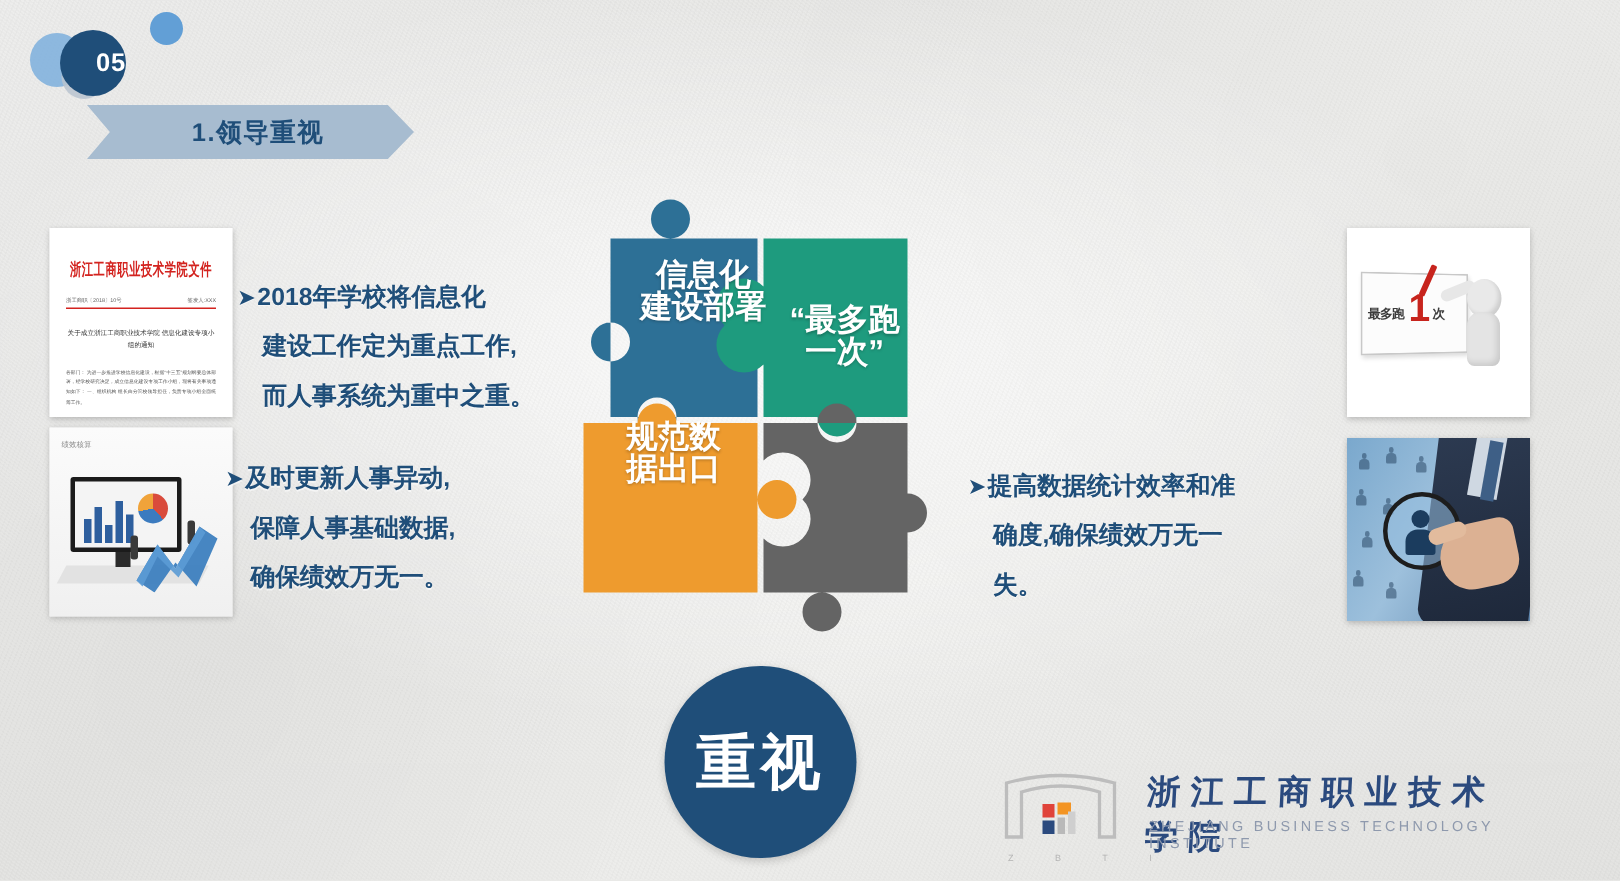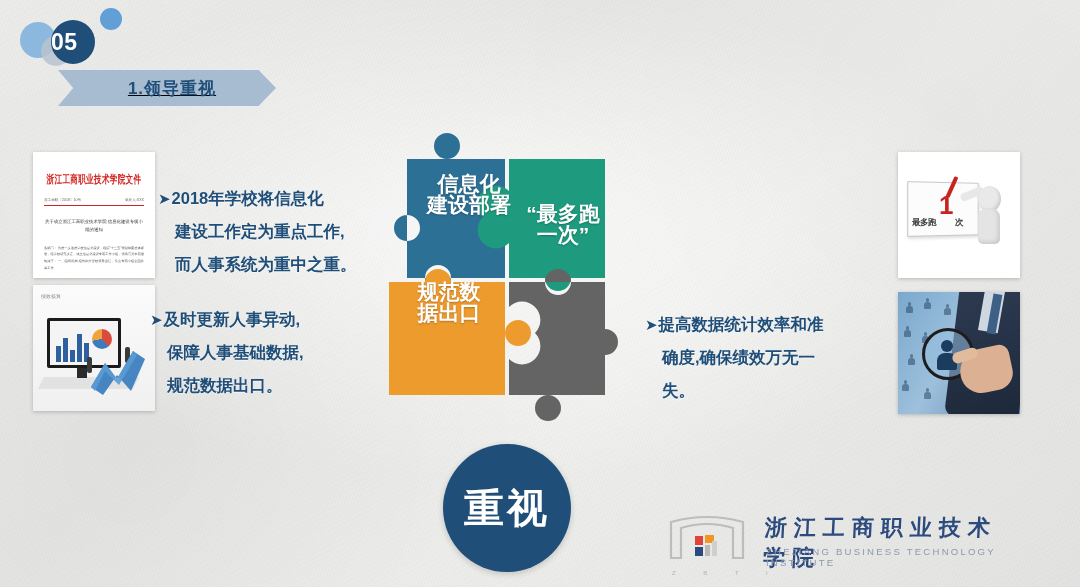--- a/index.html
+++ b/index.html
@@ -42,13 +42,13 @@
 
   .badge {
     position: absolute;
-    left: 51px; top: 20px;
+    left: 40px; top: 20px;
     width: 44px; height: 44px;
     border-radius: 50%;
     background: #1f4e79;
     color: #ffffff;
-    display: flex; align-items: center; justify-content: flex-start;
-    font-size: 23px; font-weight: bold; letter-spacing: .5px;
+    display: flex; align-items: center; justify-content: flex-end;
+    font-size: 17px; font-weight: bold; letter-spacing: .5px;
   }
 
   .slide-title {

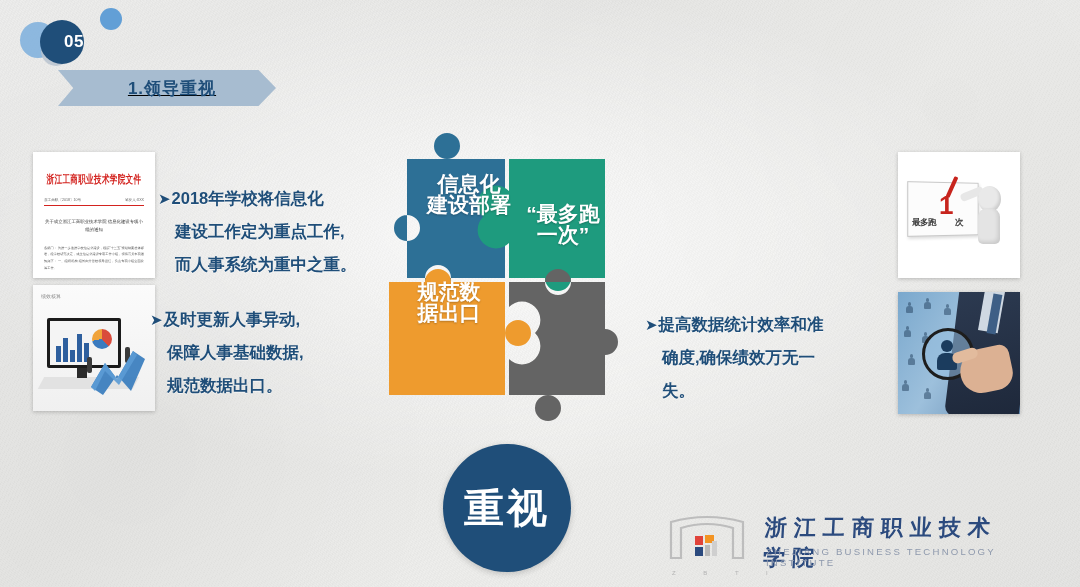--- a/index.html
+++ b/index.html
@@ -68,7 +68,6 @@
     background: #a7bcd0;
     display: flex; align-items: center; justify-content: center;
     clip-path: polygon(0 0, 92% 0, 100% 50%, 92% 100%, 0 100%, 7% 50%);
-    text-decoration: underline;
   }
   .subtitle-banner span {
     font-size: 17px;

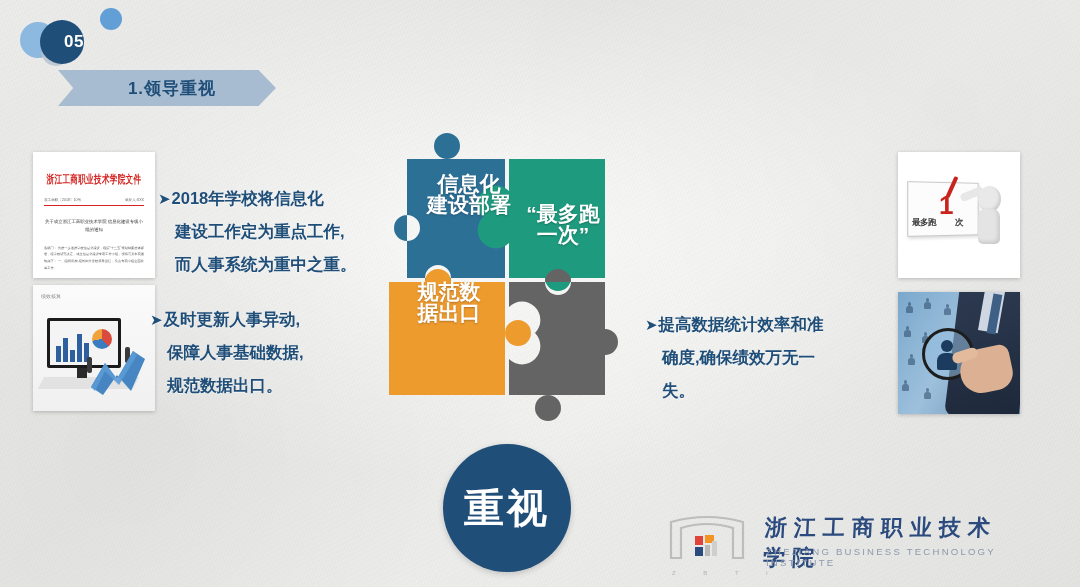--- a/index.html
+++ b/index.html
@@ -118,7 +118,7 @@
   .wb-board { position:absolute; left:10px; top:30px; width:72px; height:54px;
               background:#fcfcfc; border:1.5px solid #c8c8c8; box-shadow:1px 2px 3px rgba(0,0,0,.14);
               transform: perspective(160px) rotateY(8deg); }
-  .wb-text { position:absolute; left:14px; top:52px; font-size:8.5px; font-weight:bold; color:#3c3c3c; letter-spacing:-.5px;margin-top:13px; }
+  .wb-text { position:absolute; left:14px; top:52px; font-size:8.5px; font-weight:bold; color:#3c3c3c; letter-spacing:-.5px; }
   .wb-one  { position:absolute; left:41px; top:40px; font-size:26px; font-weight:bold; color:#c7241d; line-height:1; }
   .wb-head { position:absolute; left:80px; top:34px; width:23px; height:26px; background:#e9e9e9; border-radius:50%; box-shadow:inset -2px -2px 3px rgba(0,0,0,.12); }
   .wb-body { position:absolute; left:80px; top:56px; width:22px; height:36px; background:#e4e4e4; border-radius:9px 9px 5px 5px; box-shadow:inset -2px -2px 4px rgba(0,0,0,.12); }

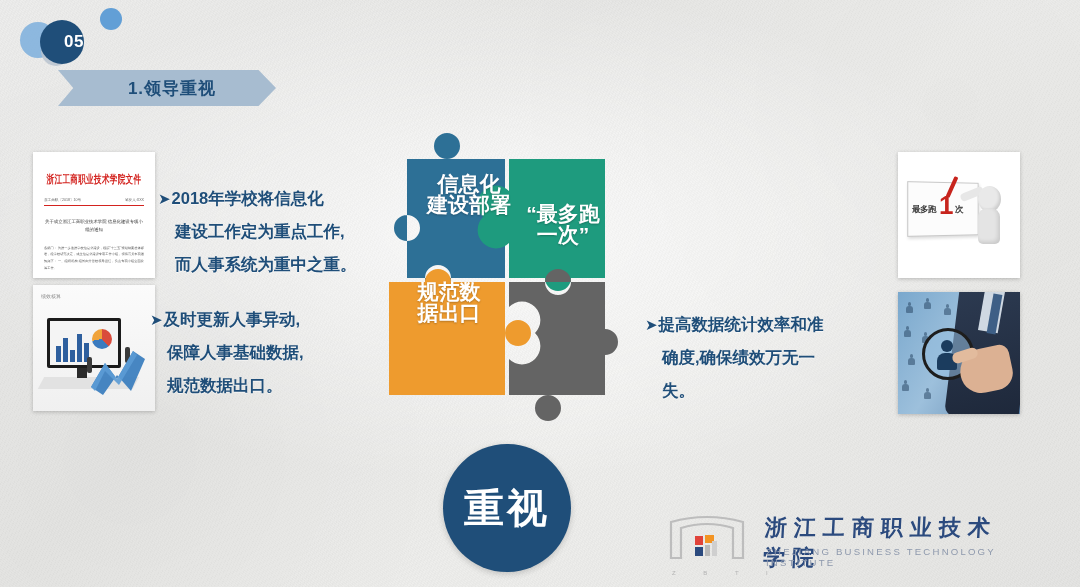--- a/index.html
+++ b/index.html
@@ -319,7 +319,7 @@
       <span class="bl-arrow">➤</span><span>及时更新人事异动,</span>
     </div>
     <div class="bl-line indent">保障人事基础数据,</div>
-    <div class="bl-line indent">规范数据出口。</div>
+    <div class="bl-line indent">确保绩效万无一。</div>
   </div>
 
 

